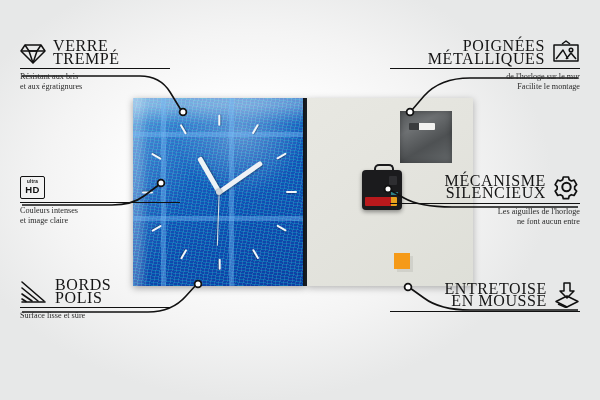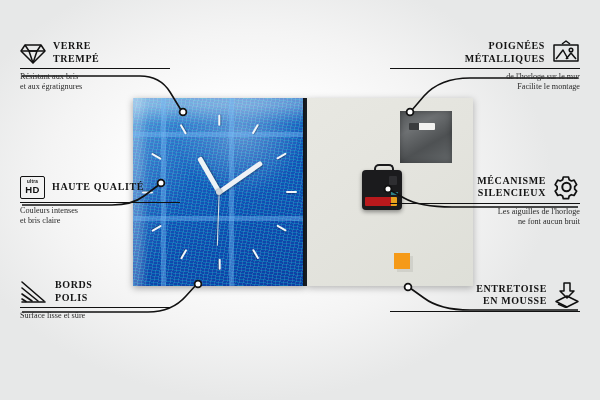--- a/index.html
+++ b/index.html
@@ -88,8 +88,8 @@
   .head{display:flex;align-items:center;gap:7px;}
   .f-right .head{justify-content:flex-end;text-align:right;}
   .title{
-    font-weight:bold;letter-spacing:.6px;color:#141414;
-    font-size:10px;line-height:12.5px;text-transform:uppercase;
+    font-weight:normal;letter-spacing:.6px;color:#141414;
+    font-size:16px;line-height:12.5px;text-transform:uppercase;
   }
   .rule{height:1px;background:#111;margin:3px 0 3px;}
   .desc{

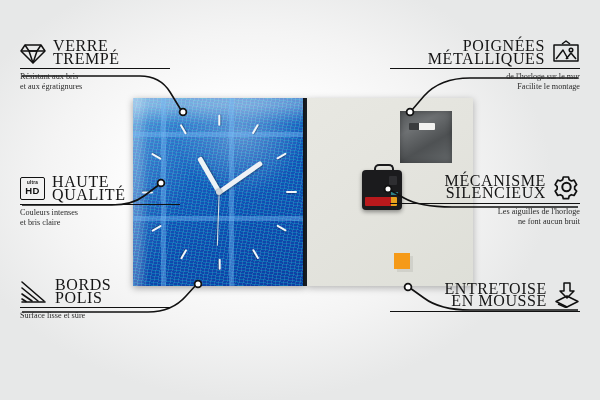--- a/index.html
+++ b/index.html
@@ -204,7 +204,6 @@
         <span class="d">HD</span>
       </div>
       <div class="title">
-        <div>HAUTE QUALITÉ</div>
       </div>
     </div>
     <div class="rule"></div>

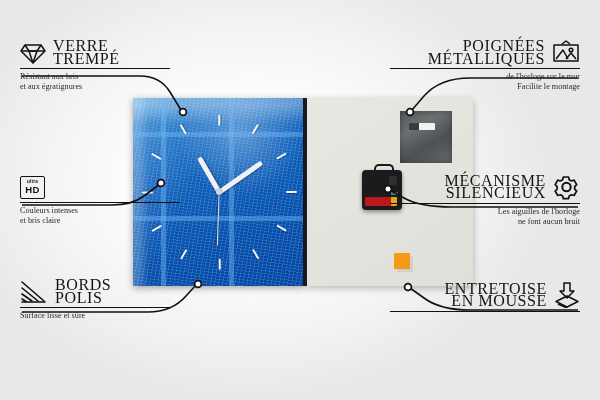--- a/index.html
+++ b/index.html
@@ -209,7 +209,7 @@
     <div class="rule"></div>
     <div class="desc">
       <div>Couleurs intenses</div>
-      <div>et bris claire</div>
+      <div>et image claire</div>
     </div>
   </div>
 

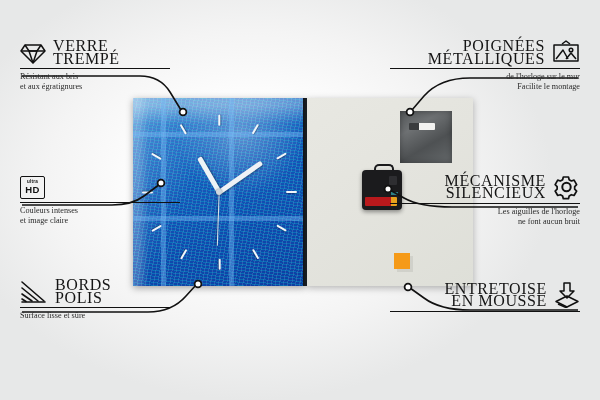--- a/index.html
+++ b/index.html
@@ -274,7 +274,7 @@
     <div class="rule"></div>
     <div class="desc">
       <div>Les aiguilles de l'horloge</div>
-      <div>ne font aucun bruit</div>
+      <div>ne font aucun entre</div>
     </div>
   </div>
 

